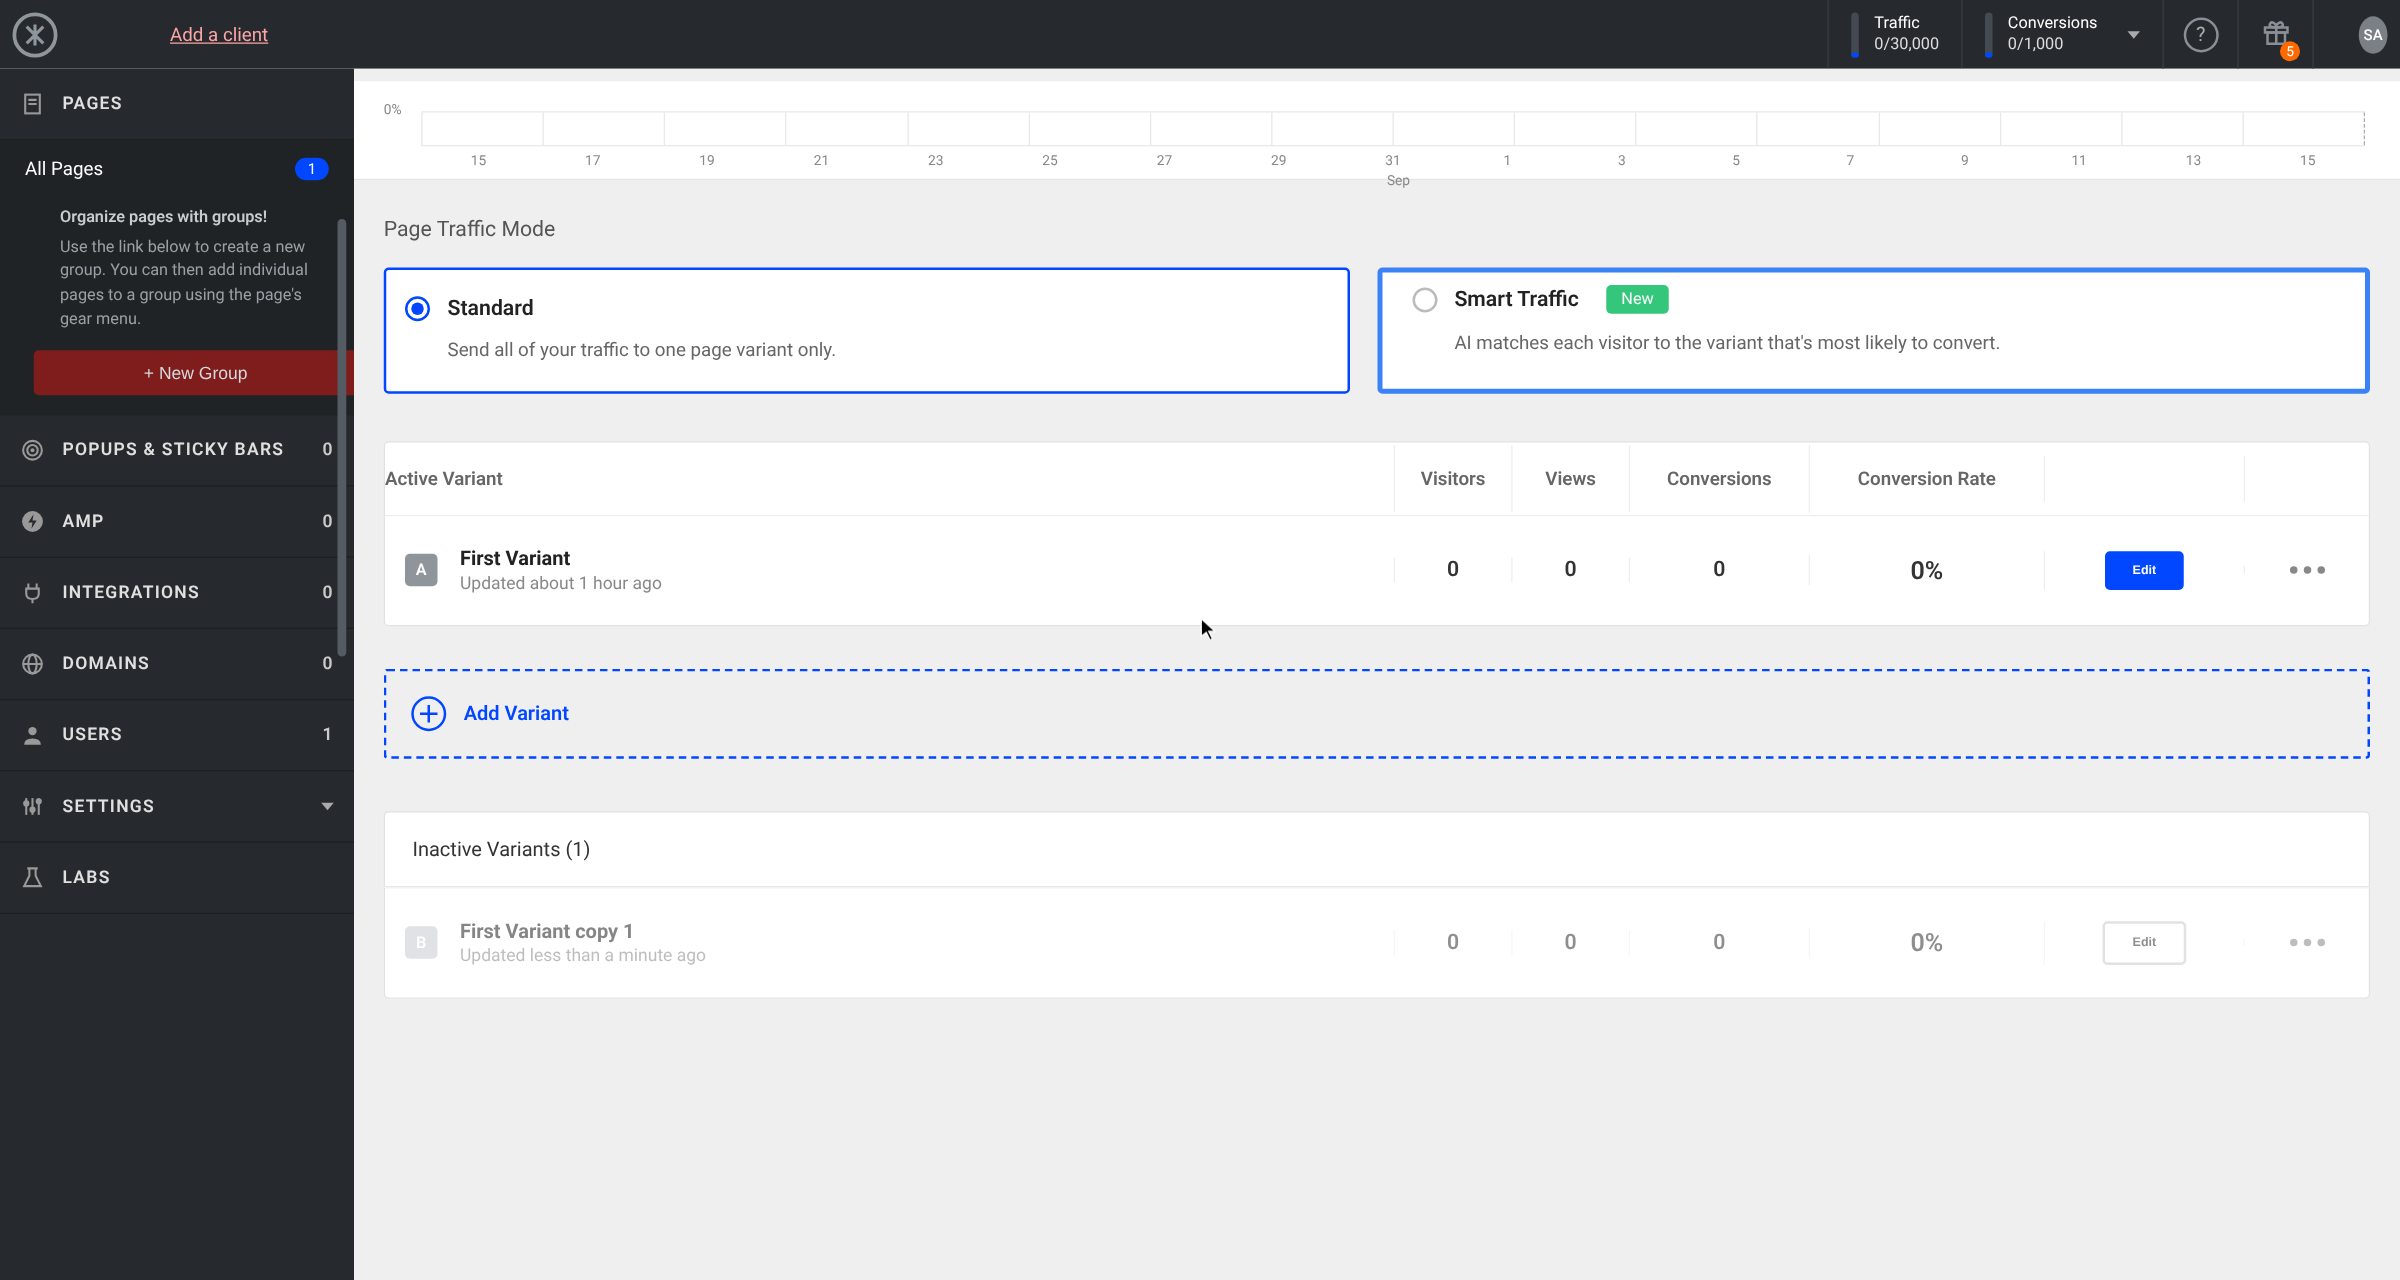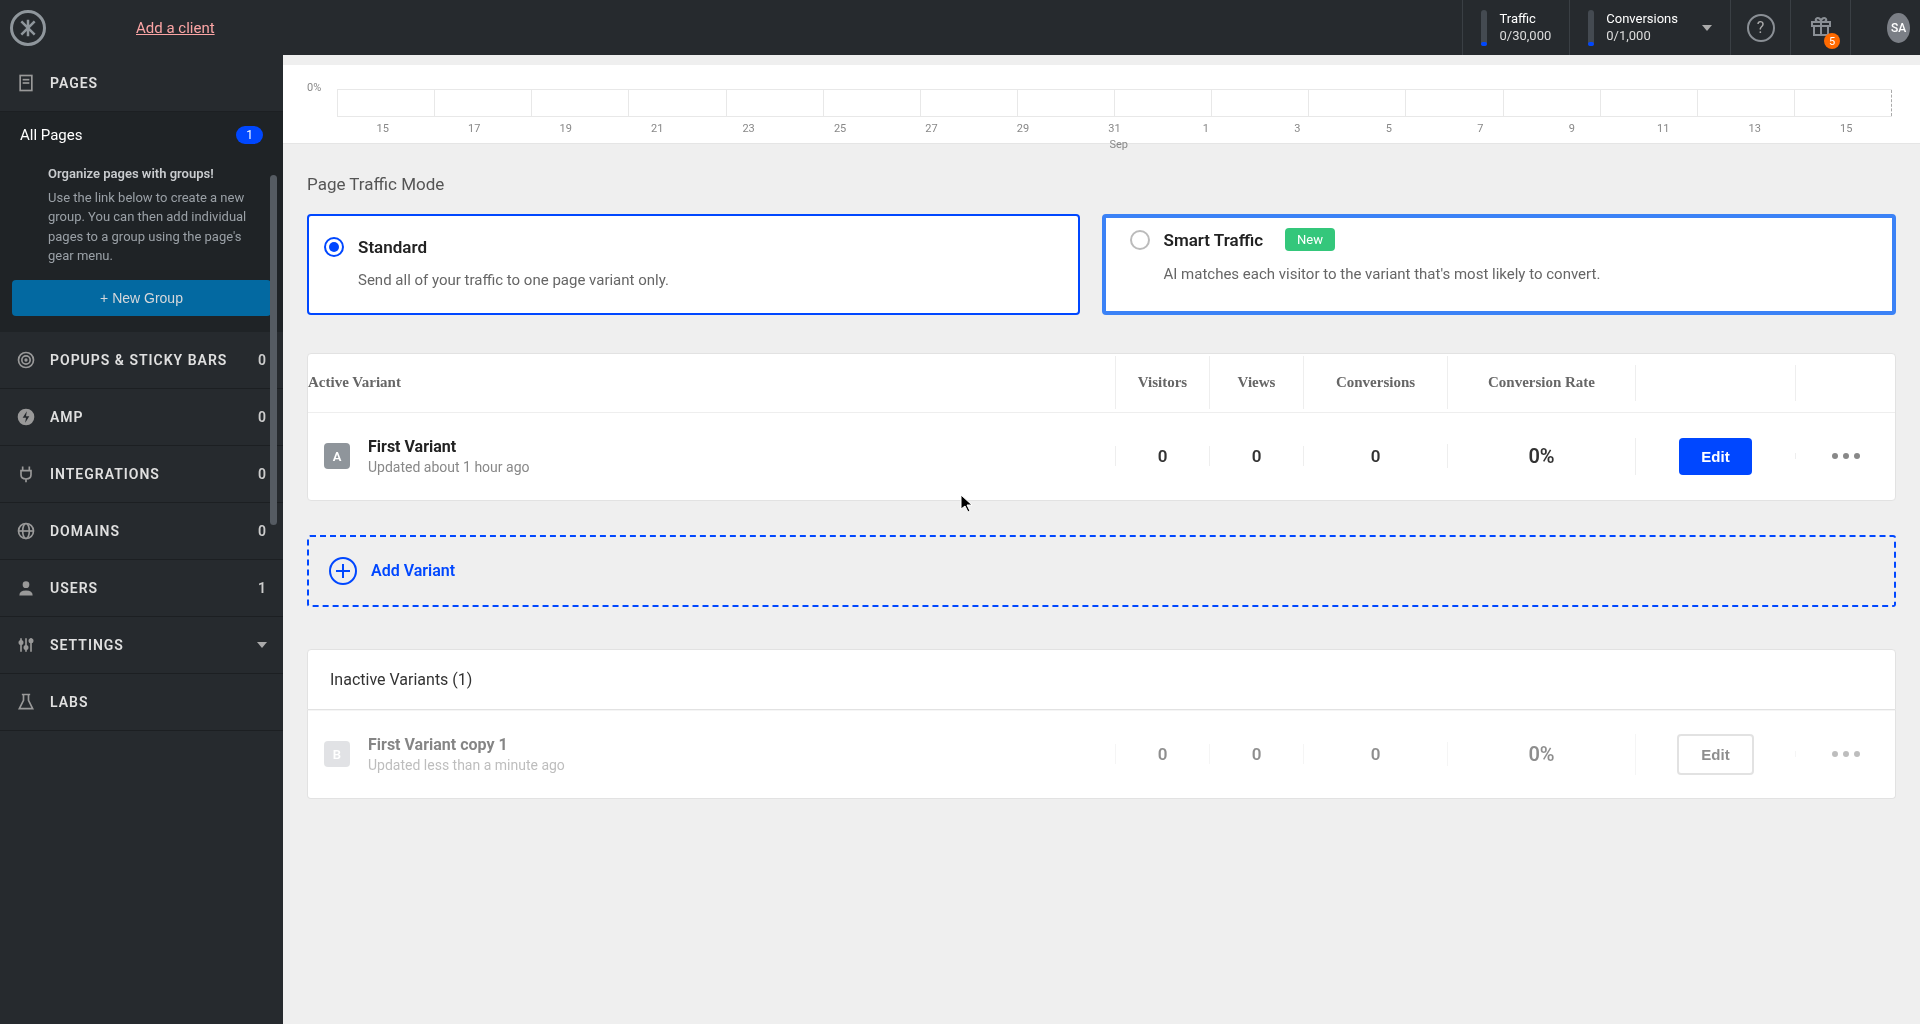--- a/index.html
+++ b/index.html
@@ -155,8 +155,8 @@
   margin-bottom: 4px;
 }
 .new-group-btn {
-  margin: 0 12px;
-  background: #0369a1;
+  margin: 0 27px;
+  background: #7f1d1d;
   color: #d6d8db;
   border: none;
   border-radius: 4px;

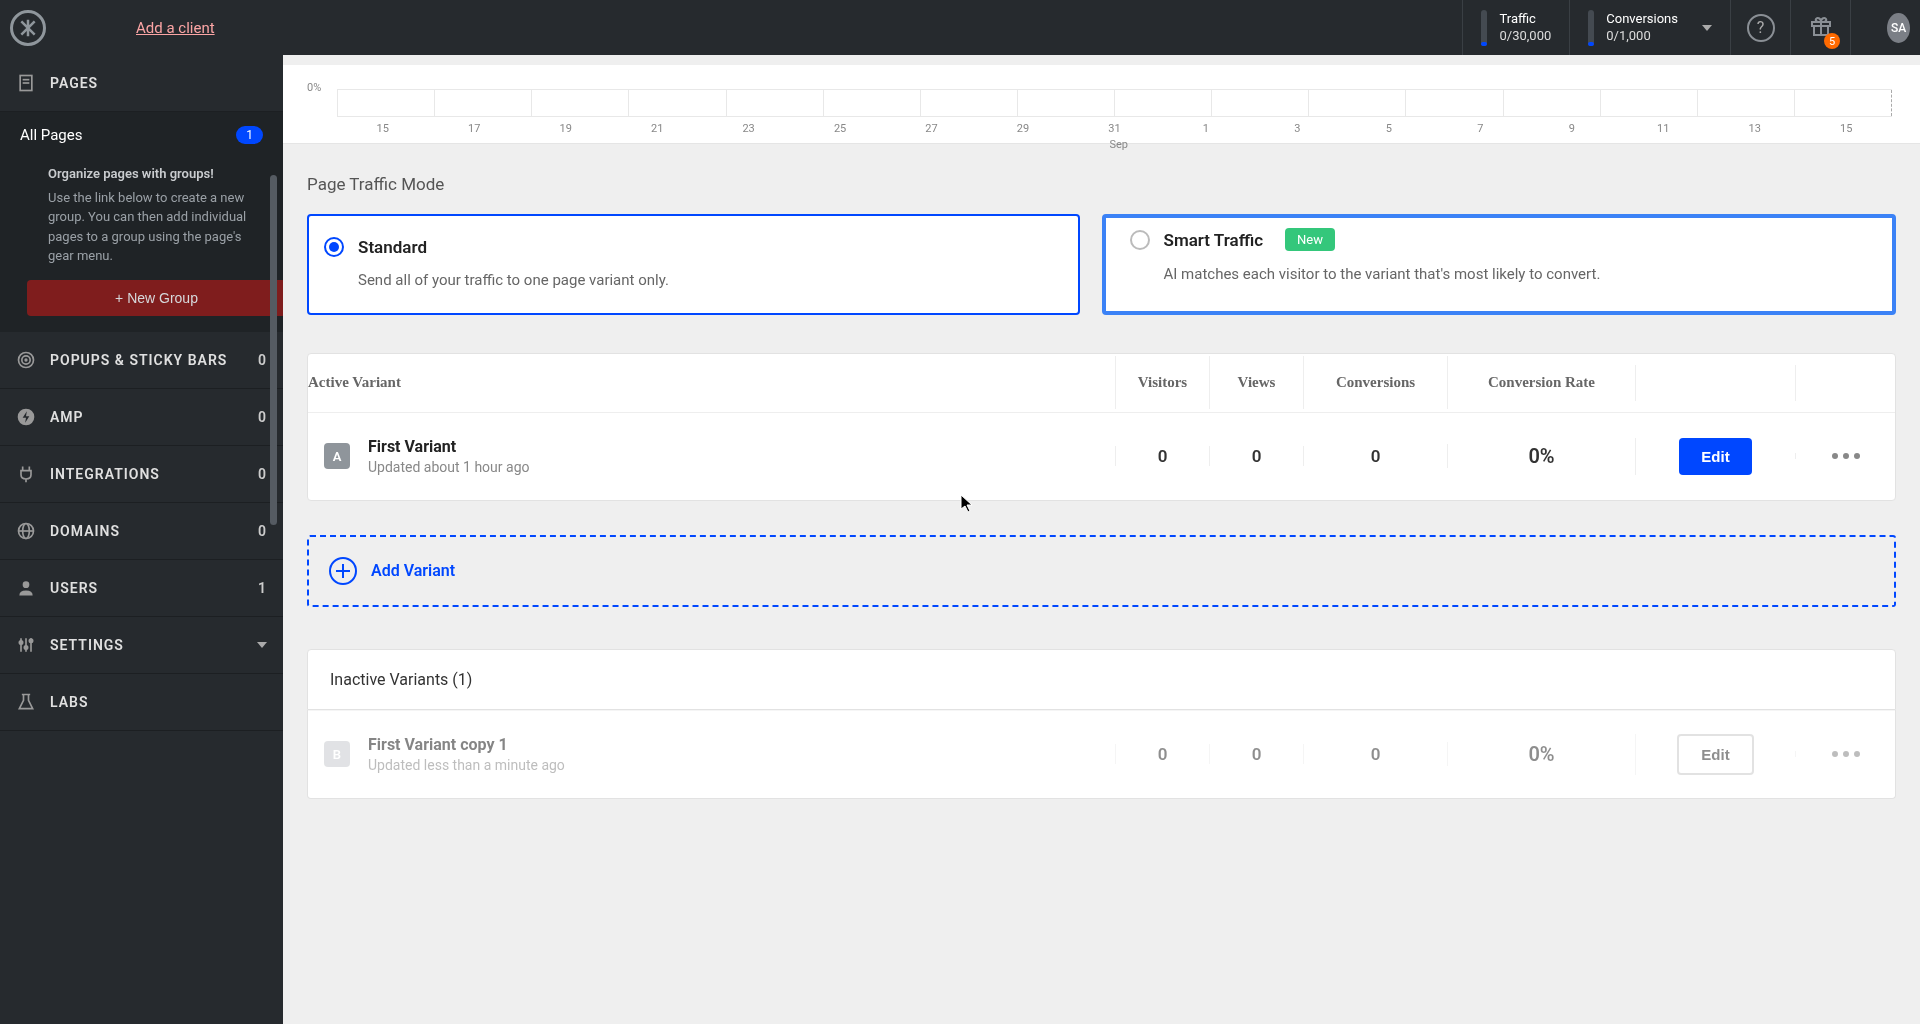--- a/index.html
+++ b/index.html
@@ -288,7 +288,7 @@
   align-items: center;
   min-height: 58px;
 }
-.vt-head { color: #666; font-weight: 600; font-size: 15px; font-family: Liberation Serif, serif; }
+.vt-head { color: #666; font-weight: 600; font-size: 15px; }
 .vt-head .cell { padding: 18px 0; }
 .cell { padding: 0 16px; display: flex; align-items: center; }
 .c-variant { flex: 1; }

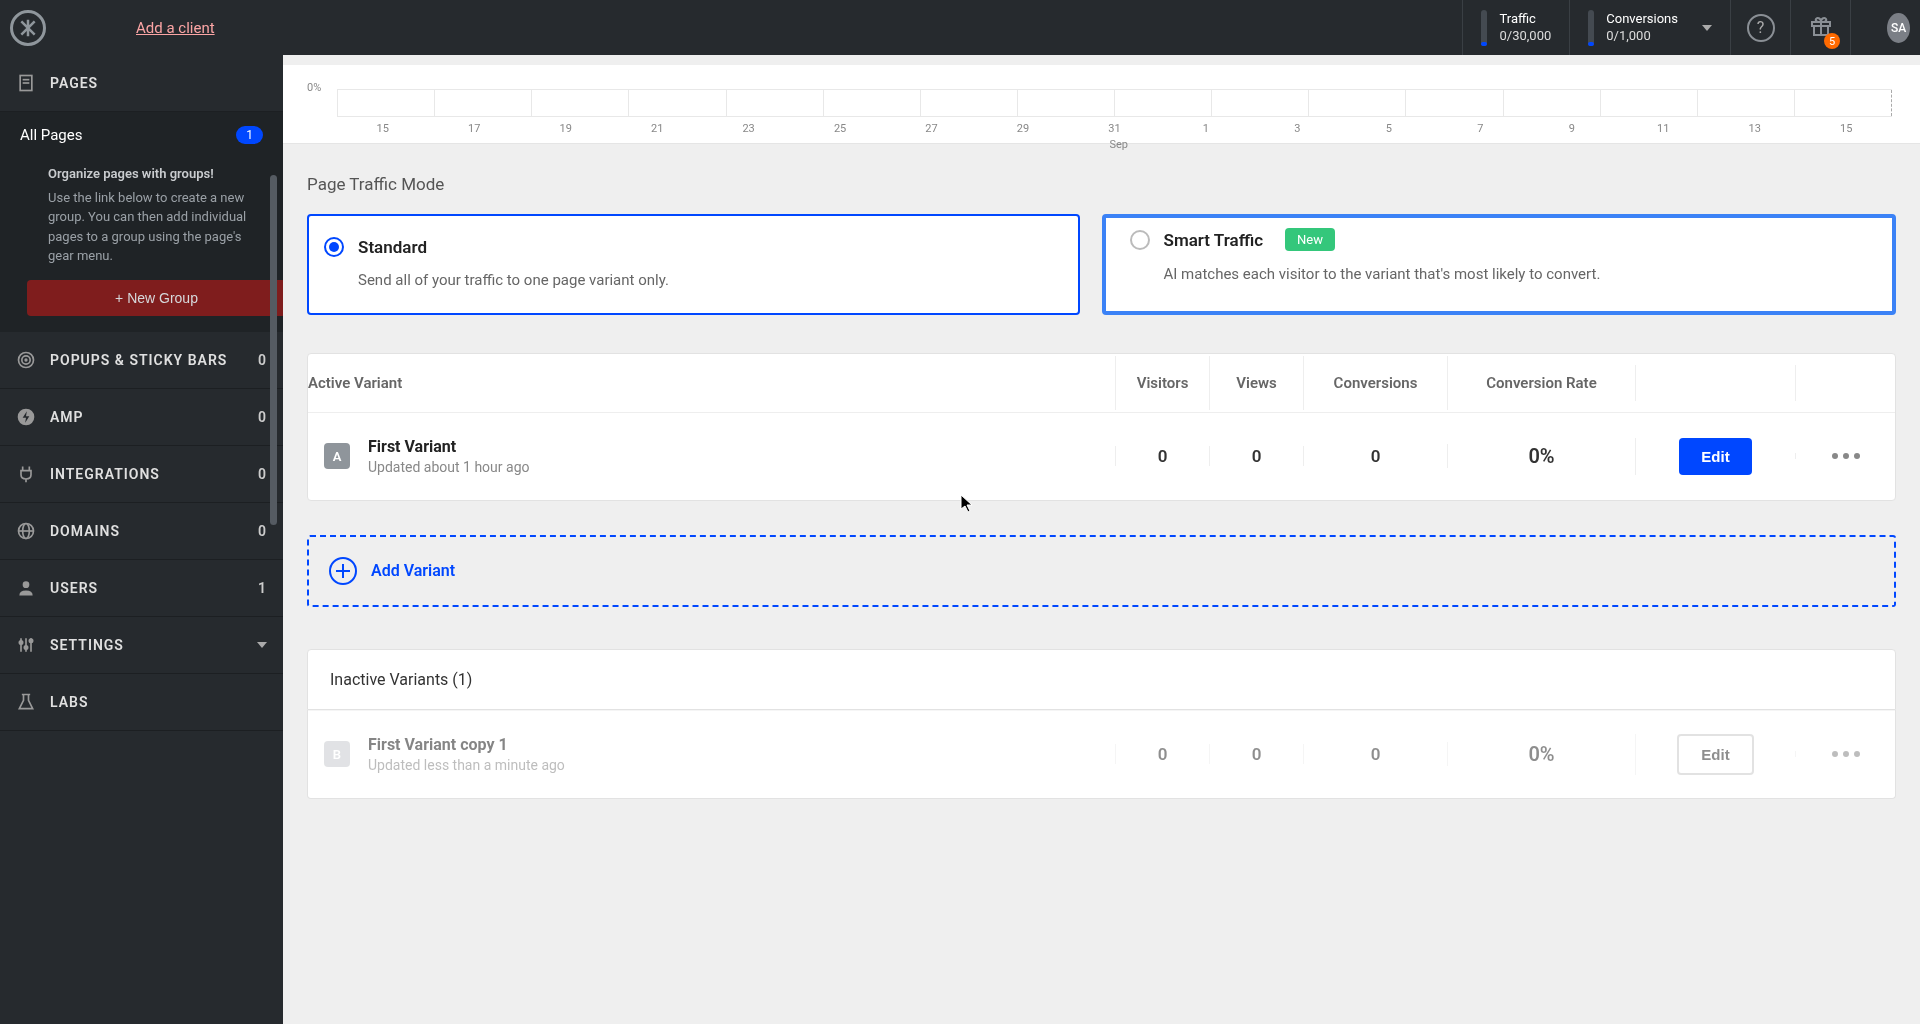--- a/index.html
+++ b/index.html
@@ -318,7 +318,7 @@
   color: #fff;
   border: none;
   padding: 10px 22px;
-  font-size: 15px;
+  font-size: 10px;
   font-weight: 600;
   border-radius: 4px;
   cursor: pointer;

